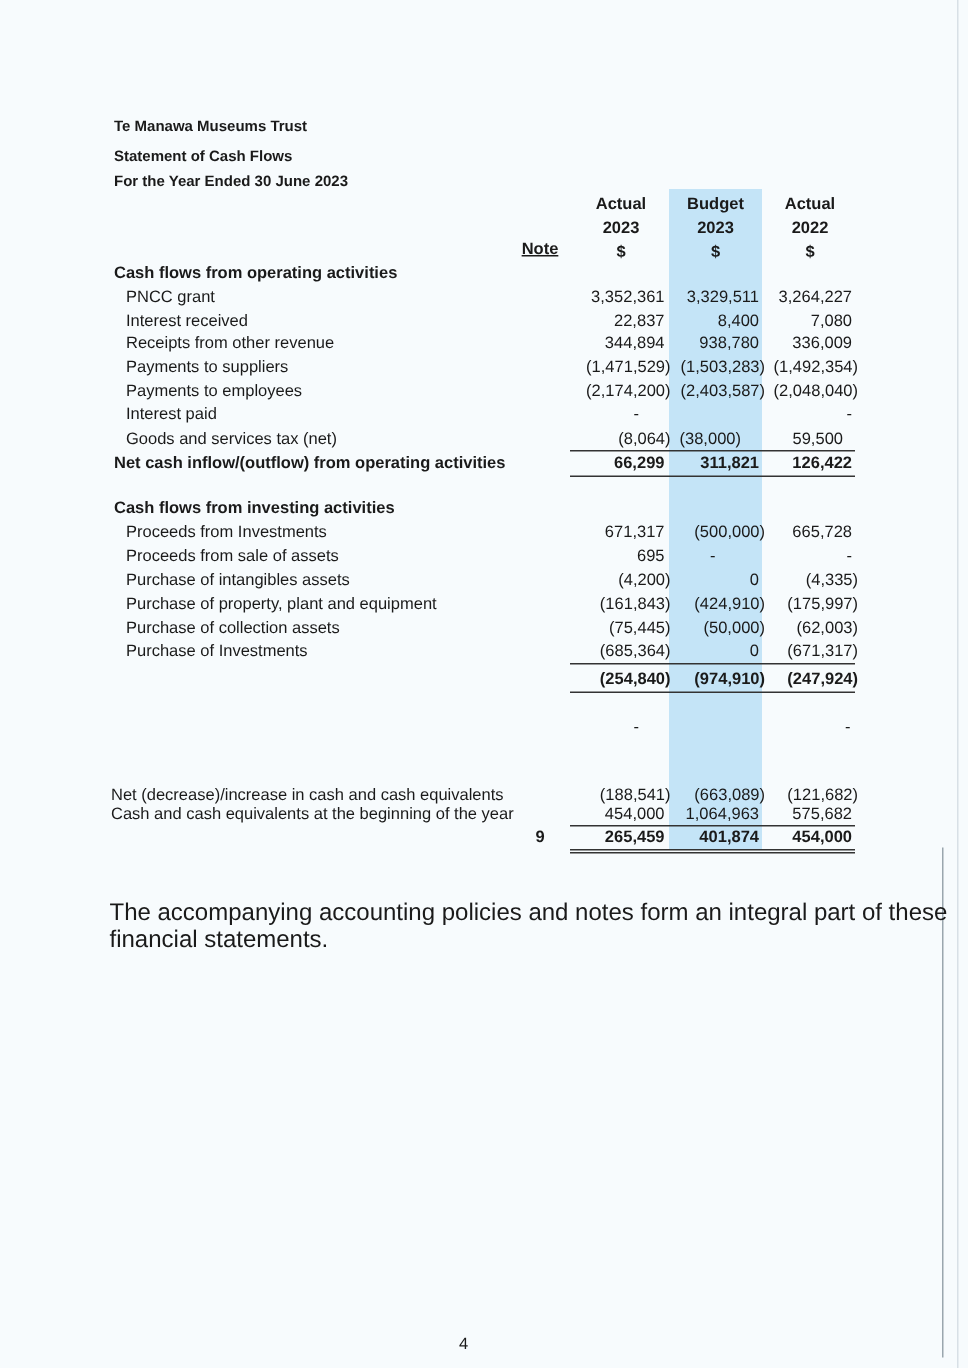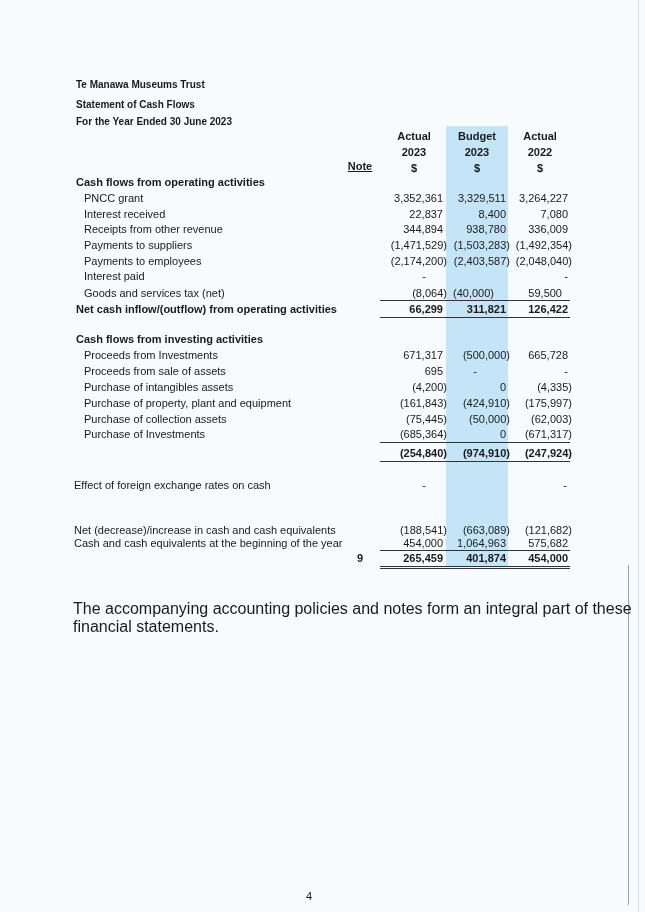--- a/index.html
+++ b/index.html
@@ -120,7 +120,7 @@
 <div class="row" style="top:285px">
   <span class="label">Goods and services tax (net)</span>
   <span class="val v1" style="left:367px">(8,064)</span>
-  <span class="val v2" style="left:414px">(40,000)</span>
+  <span class="val v2" style="left:414px">(38,000)</span>
   <span class="val v3" style="left:482px">59,500</span>
 </div>
 <div class="hline" style="left:380px; top:300px; width:190px;"></div>

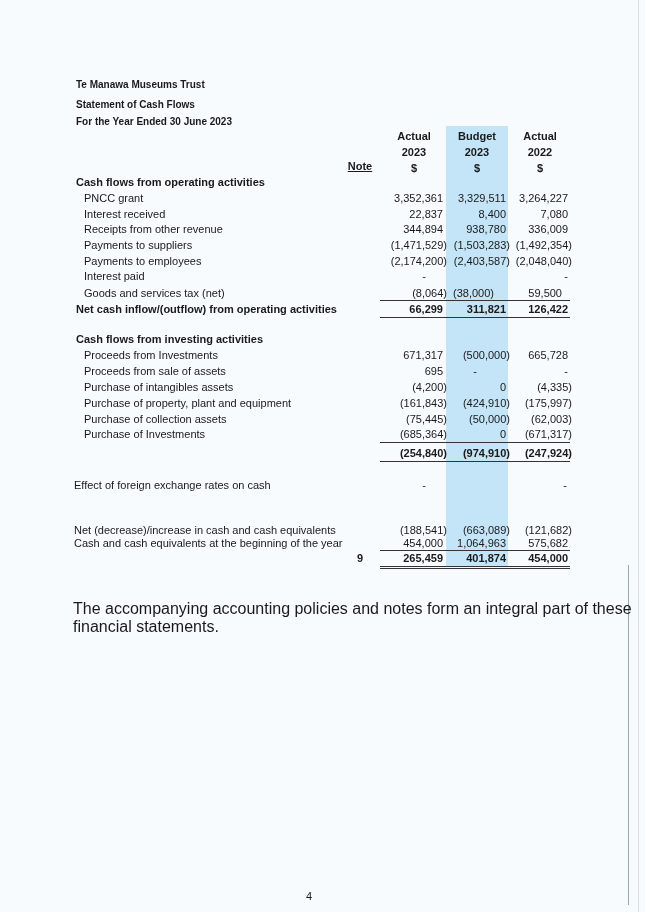--- a/index.html
+++ b/index.html
@@ -180,7 +180,6 @@
 <div class="hline" style="left:380px; top:461px; width:190px;"></div>
 
 <div class="row plain" style="top:477px">
-  <span class="label">Effect of foreign exchange rates on cash</span>
   <span class="val v1" style="left:346px">-</span>
   <span class="val v2"></span>
   <span class="val v3" style="left:487px">-</span>

